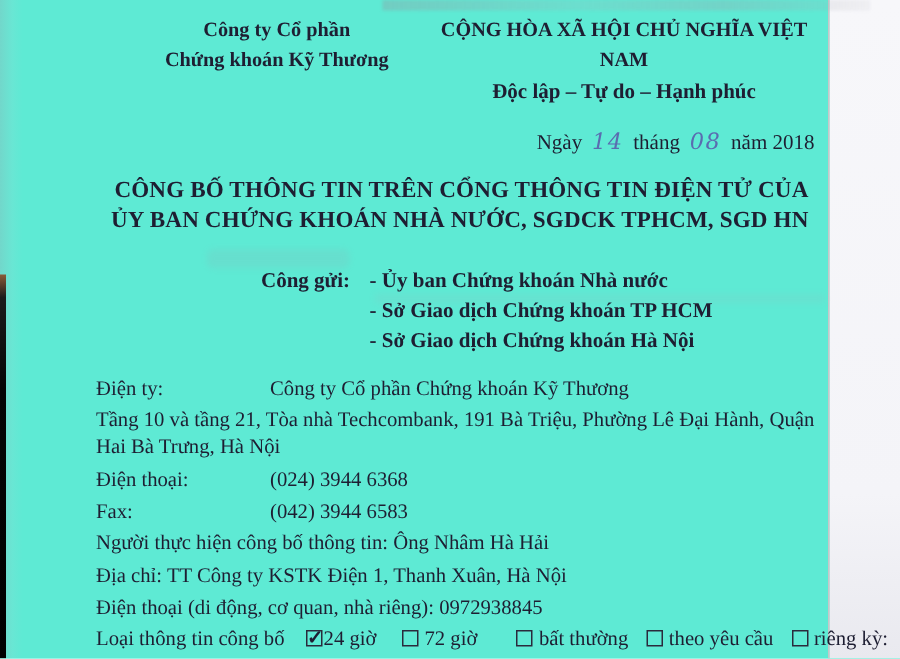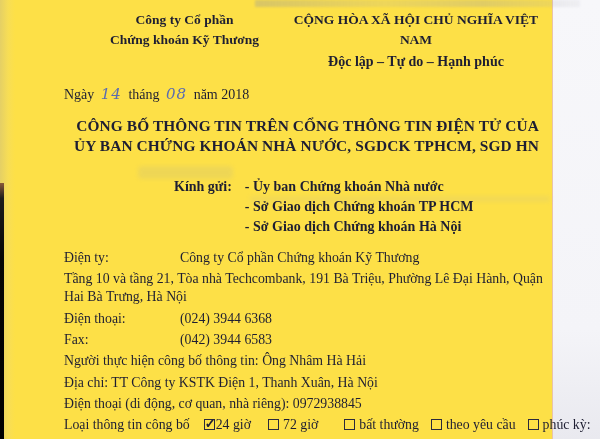--- a/index.html
+++ b/index.html
@@ -6,7 +6,7 @@
   html,body { width:600px; height:439px; }
   body { font-family:"Liberation Serif", serif; background:#ffffff; }
 
-  .page { position:relative; width:600px; height:439px; overflow:hidden; background:#fde047; color:#1e1e32; }
+  .page { position:relative; width:600px; height:439px; overflow:hidden; background:#5eead4; color:#1e1e32; }
 
   
   .artifact { position:absolute; pointer-events:none; }

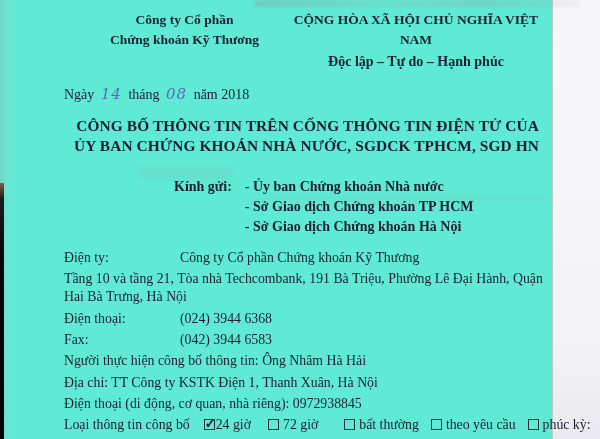--- a/index.html
+++ b/index.html
@@ -33,7 +33,7 @@
   .hdr-right .motto { font-size:14px; }
 
   
-  .date-line { font-size:14px; margin-top:13px; padding-right:2px; }
+  .date-line { text-align:right; font-size:14px; margin-top:13px; padding-right:2px; }
   .hand { font-family:"DejaVu Serif", serif; font-style:italic; color:#5a6cb0; font-size:15px; letter-spacing:1px; padding:0 3px; }
 
   

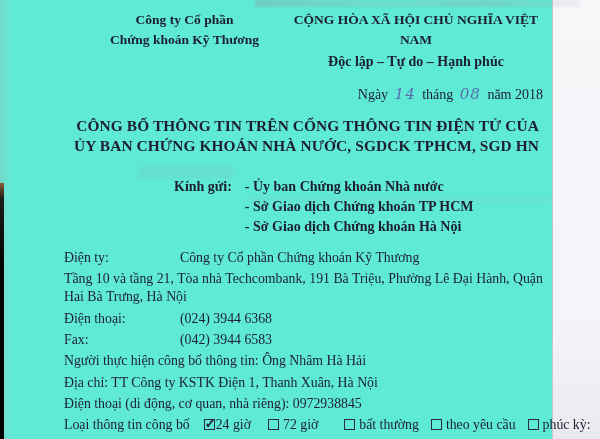--- a/index.html
+++ b/index.html
@@ -100,7 +100,7 @@
     <div class="doc-title">CÔNG BỐ THÔNG TIN TRÊN CỔNG THÔNG TIN ĐIỆN TỬ CỦA ỦY BAN CHỨNG KHOÁN NHÀ NƯỚC, SGDCK TPHCM, SGD HN</div>
 
     <div class="recipients">
-      <div class="label">Kính gửi:</div>
+      <div class="label">Công gửi:</div>
       <div>
         <div>- Ủy ban Chứng khoán Nhà nước</div>
         <div>- Sở Giao dịch Chứng khoán TP HCM</div>

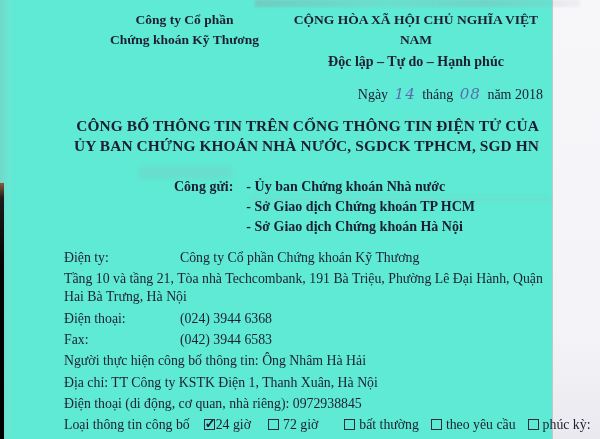--- a/index.html
+++ b/index.html
@@ -149,7 +149,7 @@
         </span>
         <span class="cb-opt">
           <span class="cb" data-checked="false"></span>
-          <span class="opt-text">phúc kỳ:</span>
+          <span class="opt-text">riêng kỳ:</span>
         </span>
       </div>
 

